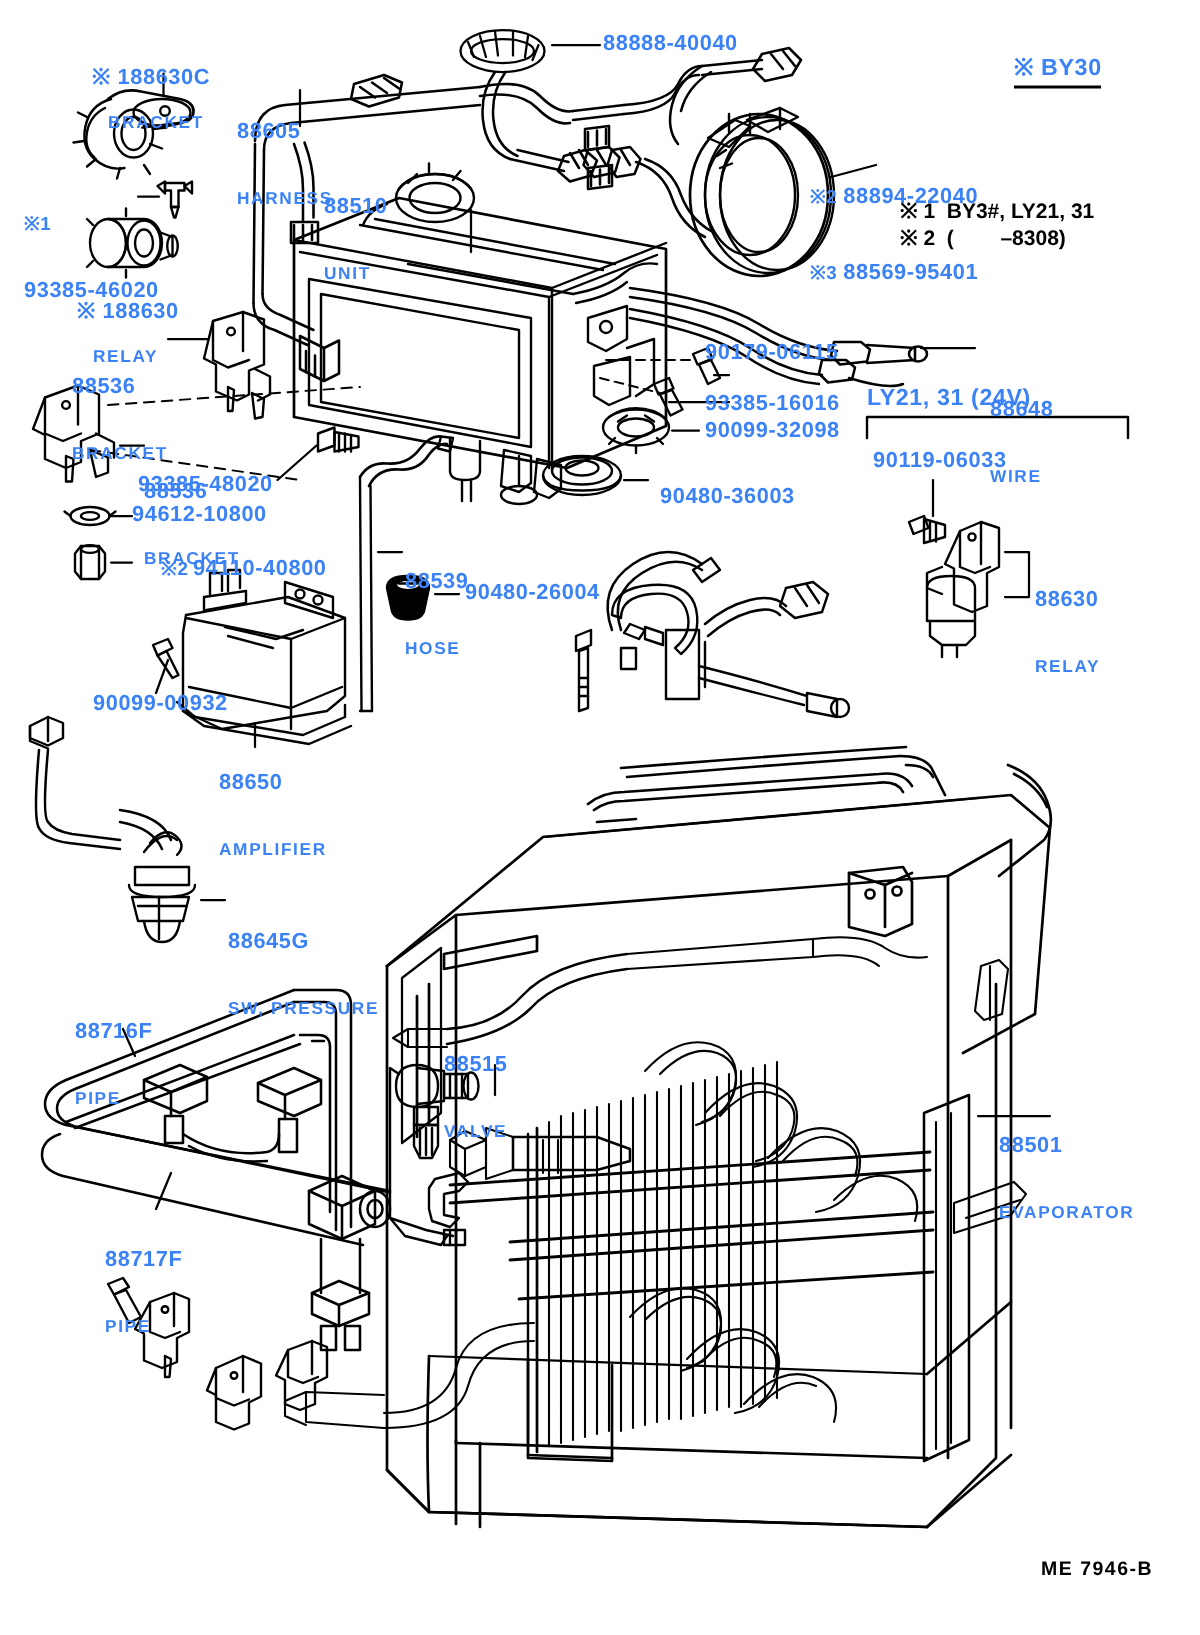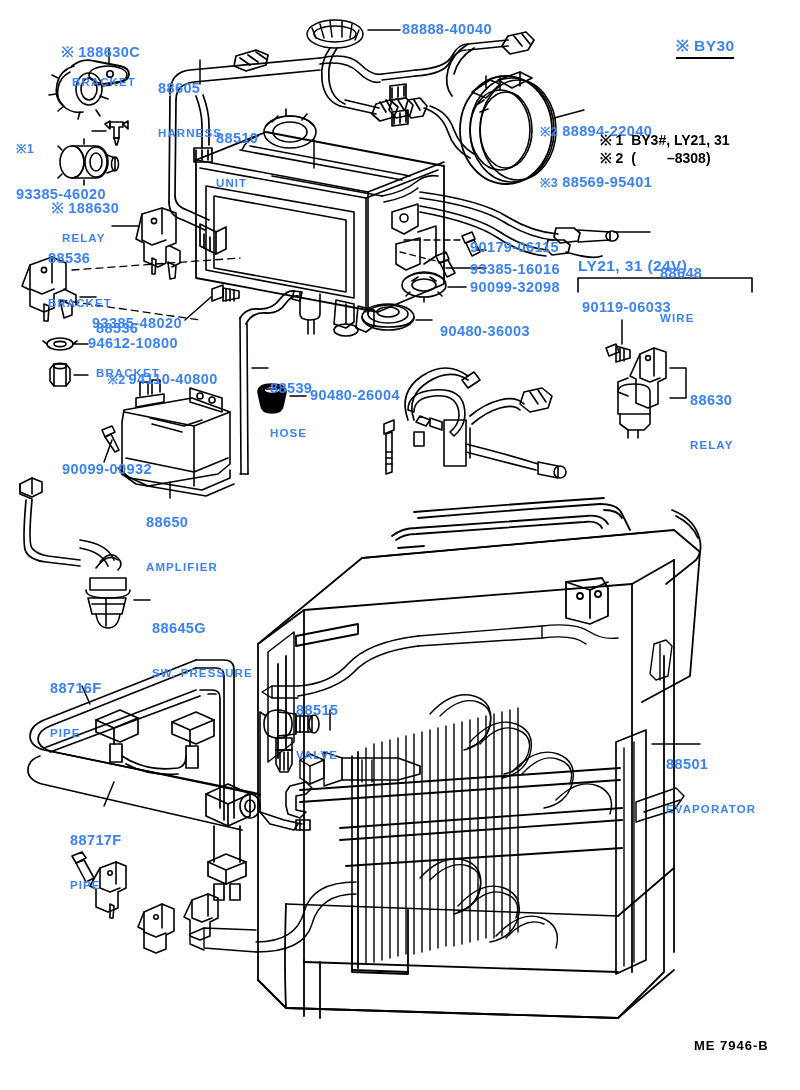--- a/index.html
+++ b/index.html
@@ -614,7 +614,7 @@
 
   <div class="lbl pn" style="left:402px;top:22px;">88888-40040</div>
 
-  <div class="lbl pn" style="left:470px;top:240px;">90179-06115</div>
+  <div class="lbl pn" style="left:470px;top:228px;">90179-06115</div>
 
   <div class="lbl pn" style="left:470px;top:262px;">93385-16016</div>
 

